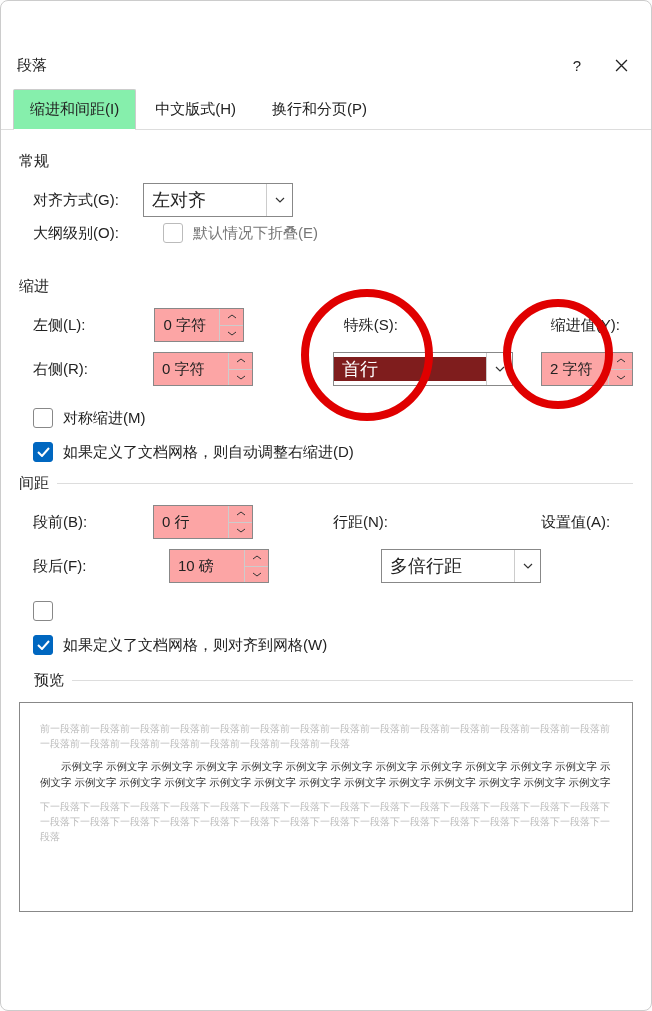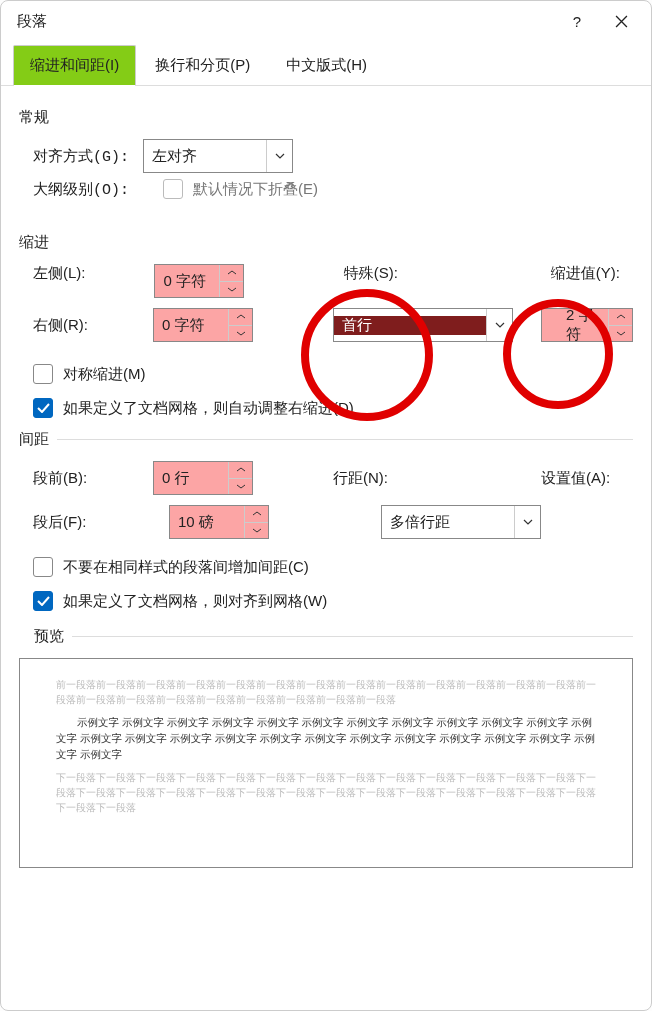--- a/index.html
+++ b/index.html
@@ -5,7 +5,7 @@
   * { box-sizing: border-box; margin: 0; padding: 0; font-family: "Microsoft YaHei", sans-serif; }
   body { background: #fdfdfd; width: 652px; height: 1011px; overflow: hidden; position: relative; }
   .dialog { width: 652px; height: 1011px; background: #fff; border: 1px solid #ccc; border-radius: 8px; position: relative; }
-  .titlebar { height: 40px; display: flex; align-items: center; padding: 0 8px 0 16px; font-size: 15px; color: #222; }
+  .titlebar { height: 40px; display: flex; align-items: center; padding: 0 8px 0 16px; font-size: 15px; color: #222; margin-top: 44px; }
   .titlebar .spacer { flex: 1; }
   .titlebar .tbtn { width: 44px; height: 30px; display: flex; align-items: center; justify-content: center; font-size: 15px; color: #222; }
   .tbtn.close svg, .tbtn.help span { pointer-events: none; }

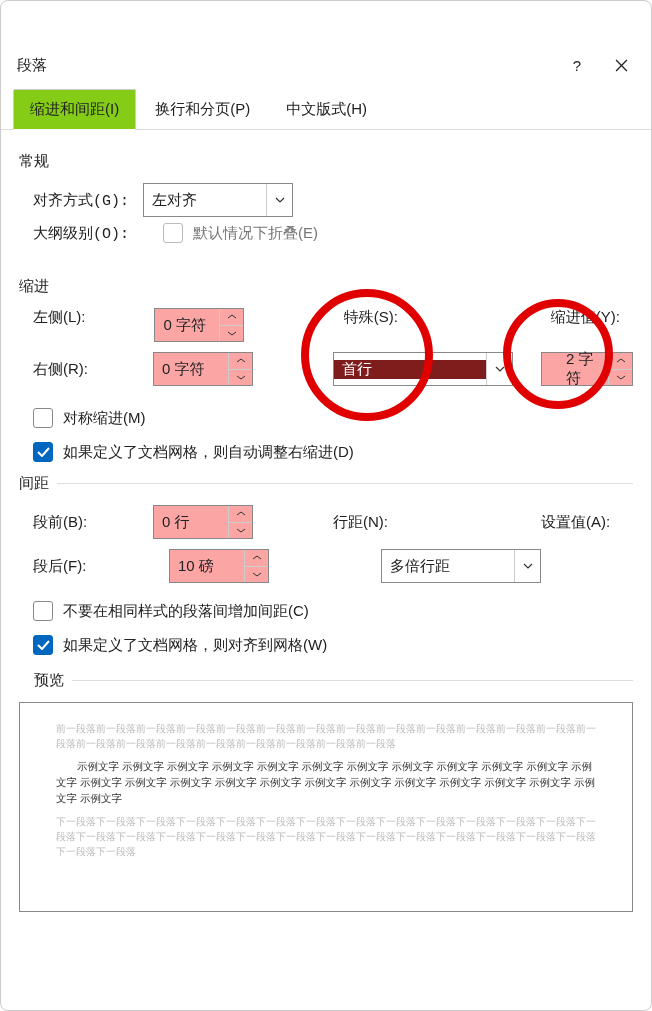--- a/index.html
+++ b/index.html
@@ -11,7 +11,7 @@
   .tbtn.close svg, .tbtn.help span { pointer-events: none; }
   .tabs { display: flex; padding: 4px 12px 0 12px; border-bottom: 1px solid #ddd; gap: 2px; }
   .tab { padding: 10px 16px 10px 16px; font-size: 15px; color: #222; border: 1px solid transparent; border-bottom: none; border-radius: 2px 2px 0 0; position: relative; }
-  .tab.active { border-color: #ccc; background: #84cc16; }
+  .tab.active { border-color: #ccc; background: #86efac; }
   .tab.active::after { content:''; position:absolute; left:0; right:0; bottom:-1px; height:1px; background:#fff; }
   .content { padding: 4px 18px 10px 18px; font-size: 15px; color: #222; }
   .section-label { margin-top: 18px; margin-bottom: 12px; font-size: 15px; color: #222; }

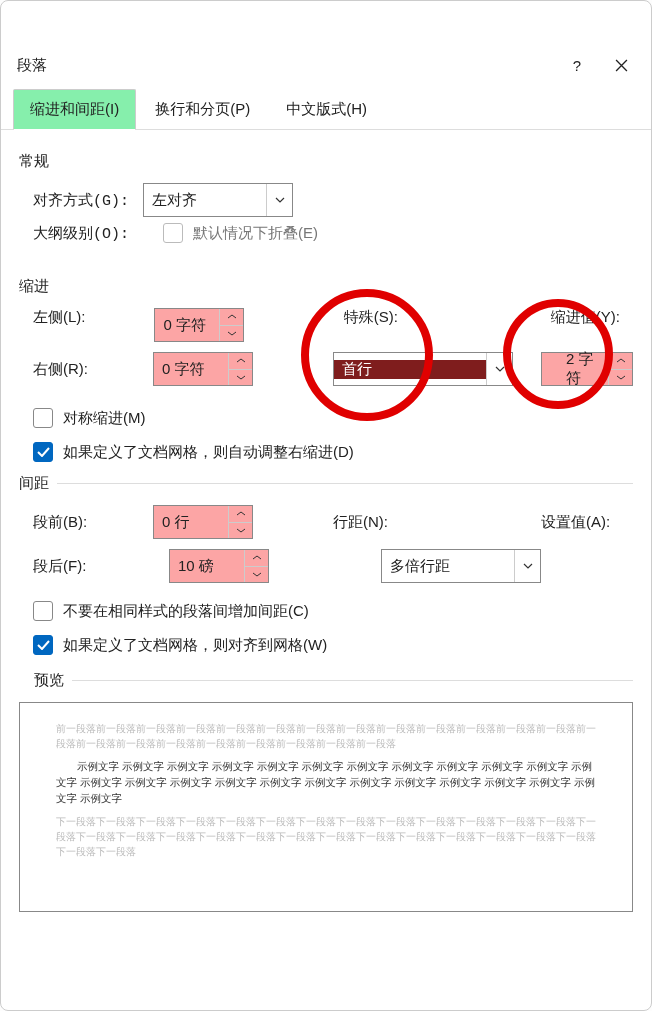--- a/index.html
+++ b/index.html
@@ -66,8 +66,8 @@
 
   <div class="tabs">
     <div class="tab active">缩进和间距(I)</div>
+    <div class="tab">中文版式(H)</div>
     <div class="tab">换行和分页(P)</div>
-    <div class="tab">中文版式(H)</div>
   </div>
 
   <div class="content">

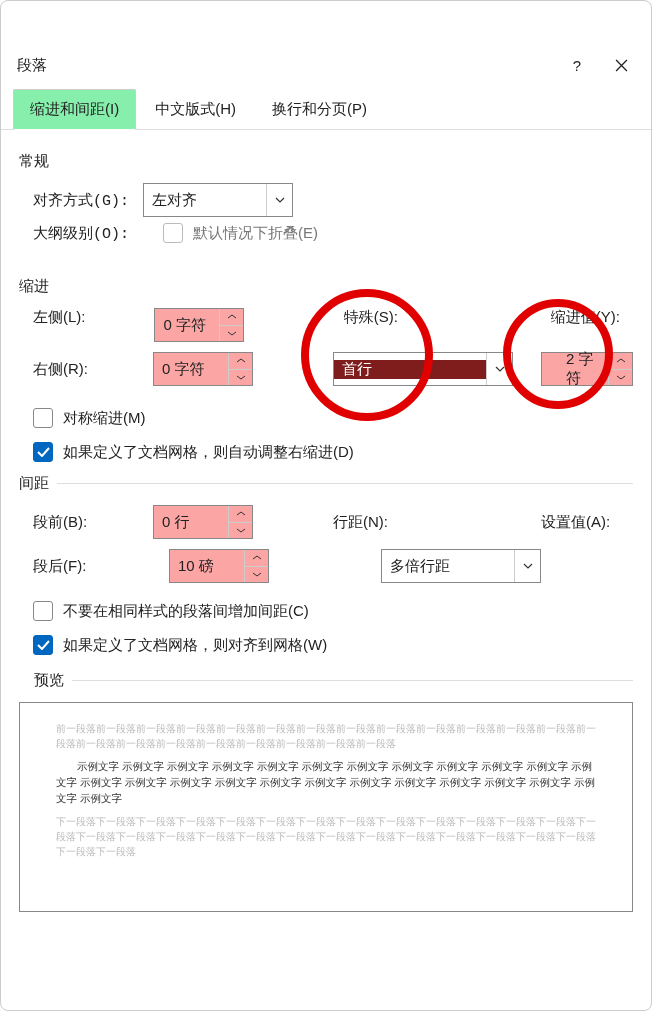--- a/index.html
+++ b/index.html
@@ -18,7 +18,7 @@
   .section-label.divider { display:flex; align-items:center; gap:8px; }
   .section-label.divider::after { content:''; flex:1; height:1px; background:#ddd; }
   .row { display: flex; align-items: center; gap: 10px; margin: 6px 0 6px 14px; }
-  .lbl { width: 100px; font-size: 15px; font-family: Liberation Mono, monospace; }
+  .lbl { width: 100px; font-size: 15px; }
   .lbl-s { font-size: 15px; }
   .select { display:flex; align-items:center; border:1px solid #888; height:34px; width:140px; background:#fff; }
   .select .seltext { flex:1; padding:0 8px; font-size:15px; }

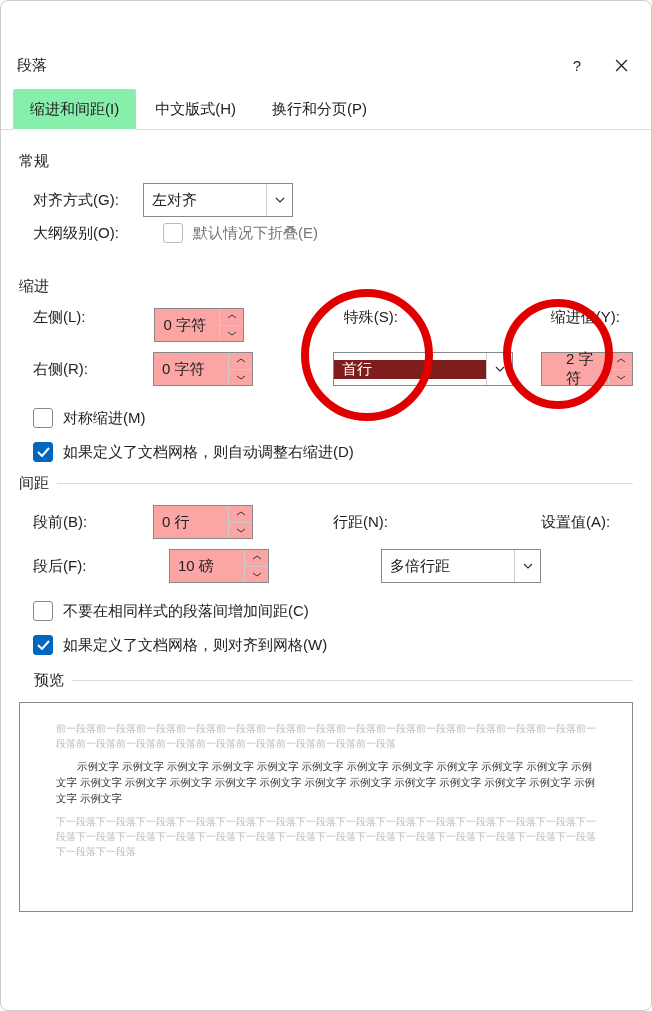--- a/index.html
+++ b/index.html
@@ -21,7 +21,7 @@
   .lbl { width: 100px; font-size: 15px; }
   .lbl-s { font-size: 15px; }
   .select { display:flex; align-items:center; border:1px solid #888; height:34px; width:140px; background:#fff; }
-  .select .seltext { flex:1; padding:0 8px; font-size:15px; }
+  .select .seltext { flex:1; padding:0 8px; font-size:18px; }
   .select .selbtn { width:26px; height:100%; display:flex; align-items:center; justify-content:center; border-left:1px solid #ccc; }
   .chev { width:10px; height:6px; }
   .spinner { display:flex; border:1px solid #888; height:34px; width:100px; background:#fca5a5; }

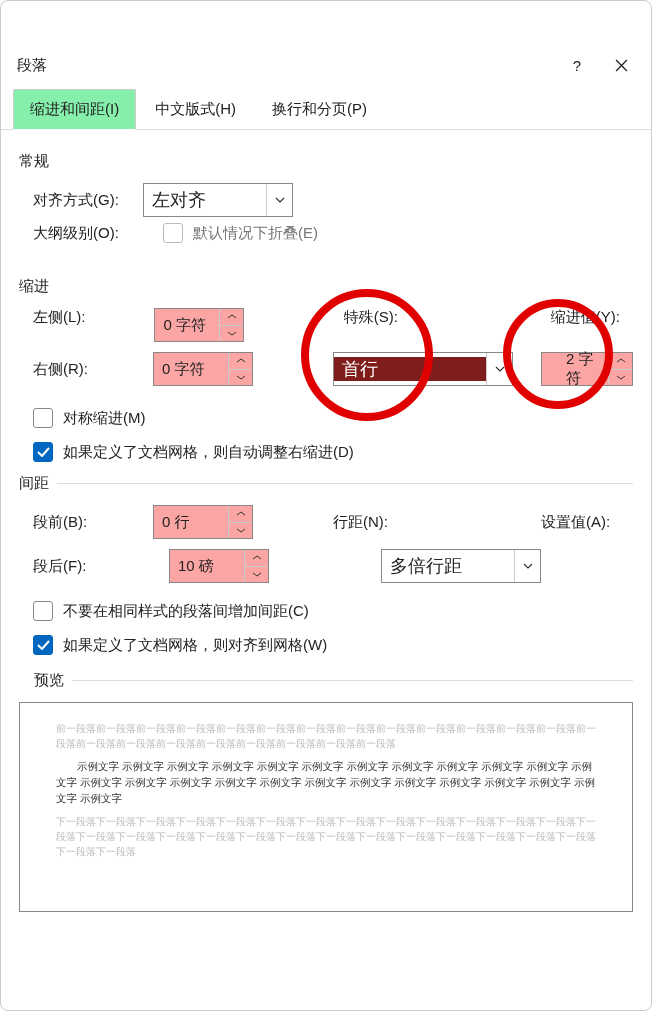--- a/index.html
+++ b/index.html
@@ -95,7 +95,7 @@
 
     <div style="margin-left:14px; position:relative;">
 
-      <div style="display:flex; align-items:flex-start; gap:23px;">
+      <div style="display:flex; align-items:center; gap:23px;">
         <span style="width:110px" class="lbl-s">左侧(L):</span>
         <div class="spinner">
           <span class="sptext">0 字符</span>

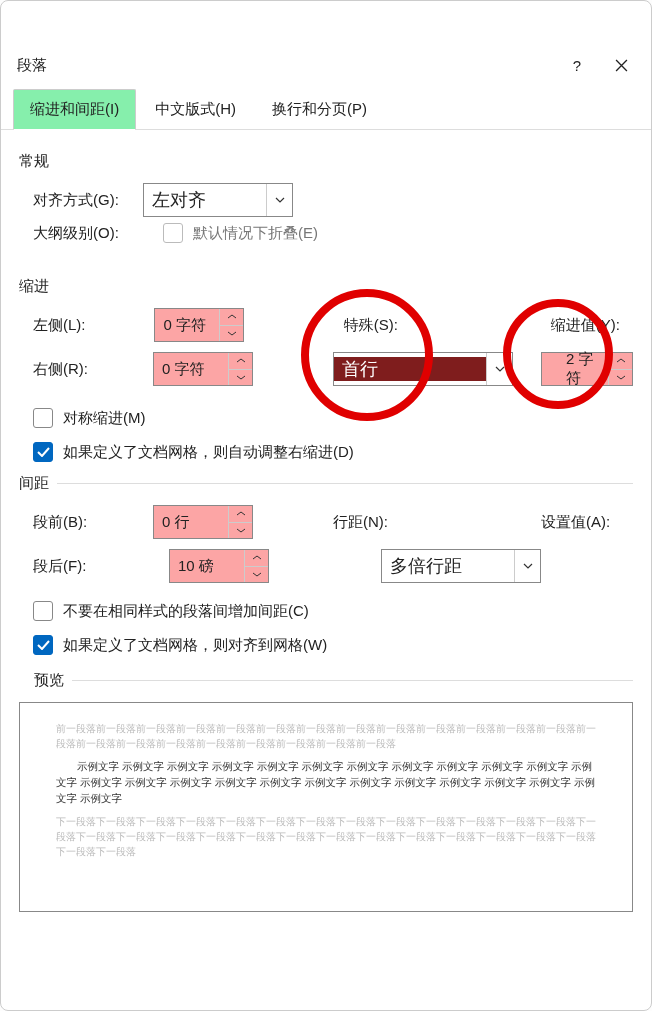--- a/index.html
+++ b/index.html
@@ -37,7 +37,7 @@
   .checkrow .clabel { font-size:15px; }
   .sel-wide { width:150px; }
   .sel-special { width:180px; }
-  .sp-narrow { width:88px;padding-left:16px; }
+  .sp-narrow { width:88px; }
   .highlight-special .seltext { background:#7f1d1d; color:#fff; }
   .preview-box { border:1px solid #888; margin:10px 0 0 0; height:210px; padding:18px 36px; font-size:10px; color:#bbb; line-height:1.5; overflow:hidden; }
   .preview-box .sample { color:#333; font-size:10.5px; margin:8px 0; text-indent:2em; }

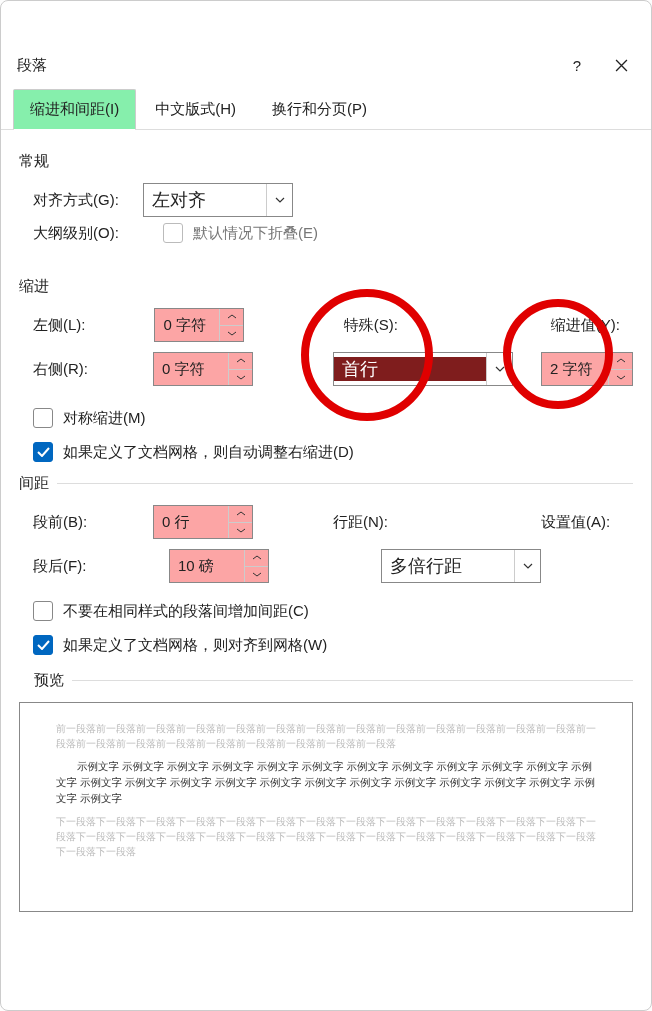--- a/index.html
+++ b/index.html
@@ -235,7 +235,6 @@
 
     <div class="checkrow" style="margin-top:18px">
       <span class="checkbox"></span>
-      <span class="clabel">不要在相同样式的段落间增加间距(C)</span>
     </div>
     <div class="checkrow">
       <span class="checkbox checked">

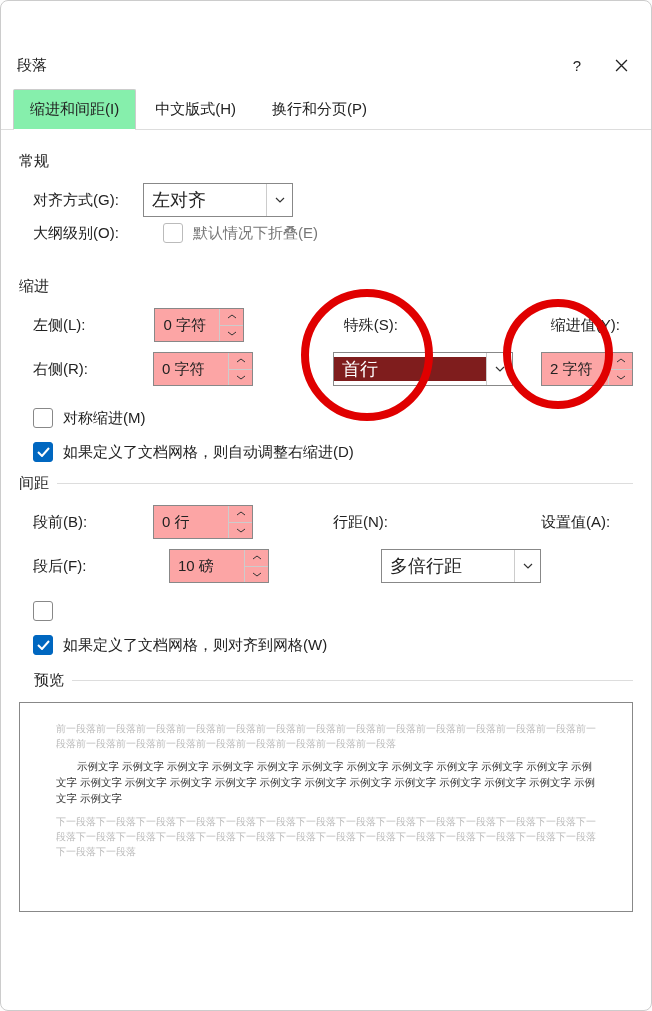--- a/index.html
+++ b/index.html
@@ -39,7 +39,7 @@
   .sel-special { width:180px; }
   .sp-narrow { width:88px; }
   .highlight-special .seltext { background:#7f1d1d; color:#fff; }
-  .preview-box { border:1px solid #888; margin:10px 0 0 0; height:210px; padding:18px 36px; font-size:10px; color:#bbb; line-height:1.5; overflow:hidden; }
+  .preview-box { border:1px solid #888; margin:10px 0 0 0; height:210px; padding:18px 20px; font-size:10px; color:#bbb; line-height:1.5; overflow:hidden; }
   .preview-box .sample { color:#333; font-size:10.5px; margin:8px 0; text-indent:2em; }
   .circle { position:absolute; border:8px solid #e00000; border-radius:50%; pointer-events:none; }
   .circle.c1 { width:132px; height:132px; left:300px; top:288px; }

